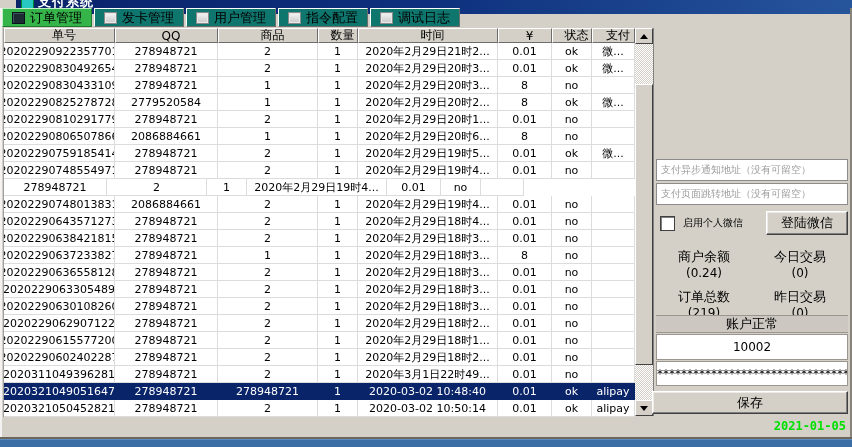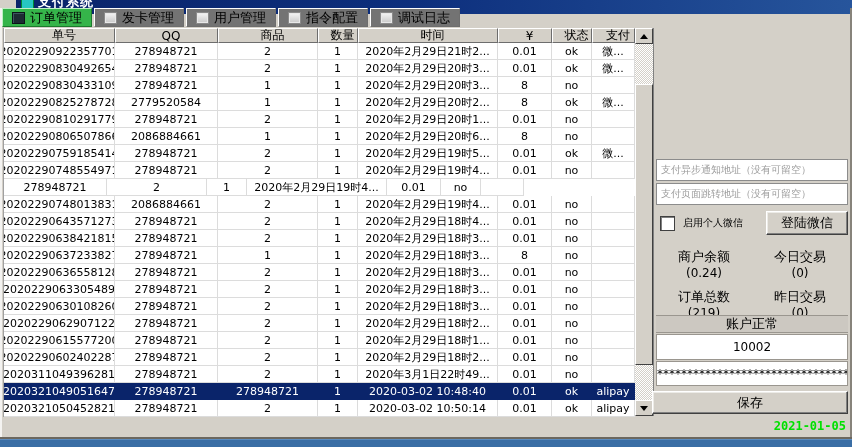--- a/index.html
+++ b/index.html
@@ -14,7 +14,7 @@
   .titlebar .appicon{position:absolute;left:5px;top:-4px;width:11px;height:11px;background:#27c7c2;border:1px solid #083;}
   
   .tabbar{position:absolute;left:2px;top:8px;height:20px;display:flex;align-items:flex-start;gap:2px;}
-  .tab{height:17px;display:flex;align-items:center;gap:5px;padding:0 9px;background:#737373;
+  .tab{height:17px;display:flex;align-items:center;gap:5px;padding:0 9px;background:#0f766e;
     border:1px solid;border-color:#fdfdfd #6e6e6e #6e6e6e #fdfdfd;font-size:13px;cursor:default;}
   .tab.active{background:#35b44a;border-color:#bdf0c4 #1d7a2e #1d7a2e #bdf0c4;}
   .ticon{width:11px;height:10px;border:1px solid #8a8a8a;background:linear-gradient(#f5f5f5,#c9c9c9);box-shadow:inset 0 0 0 1px #e8e8e8;}

